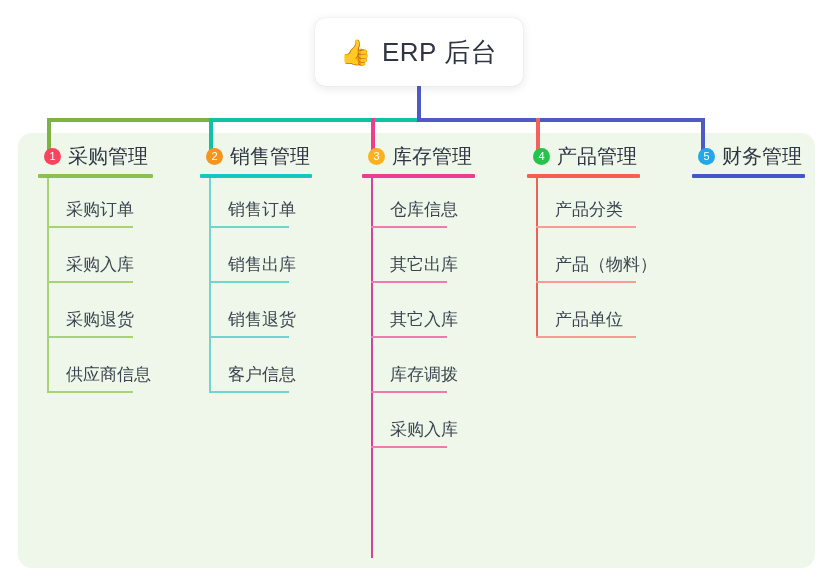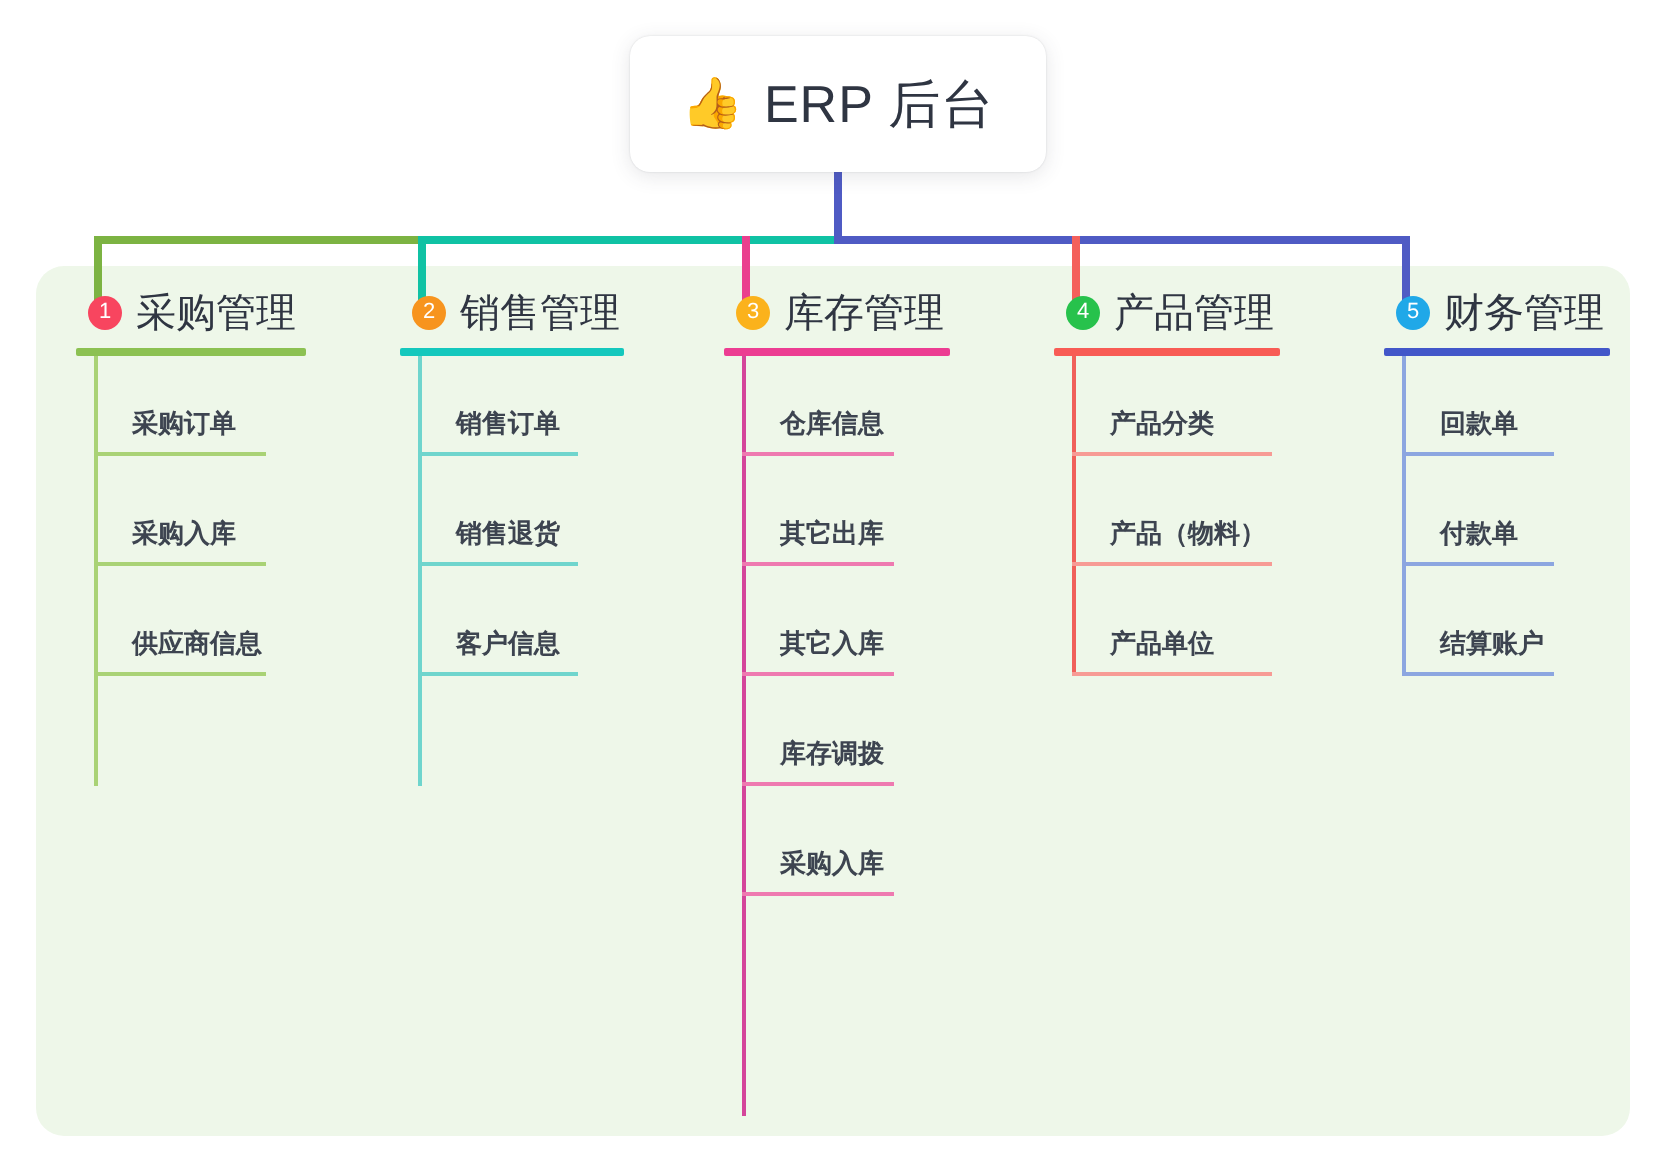--- a/index.html
+++ b/index.html
@@ -133,10 +133,9 @@
     position: absolute;
     left: 28px;
     bottom: 12px;
-    font-size: 13px;
+    font-size: 17px;
     color: #3d4450;
     white-space: nowrap;
-    font-weight: bold;
   }
   .leaf-rule {
     position: absolute;

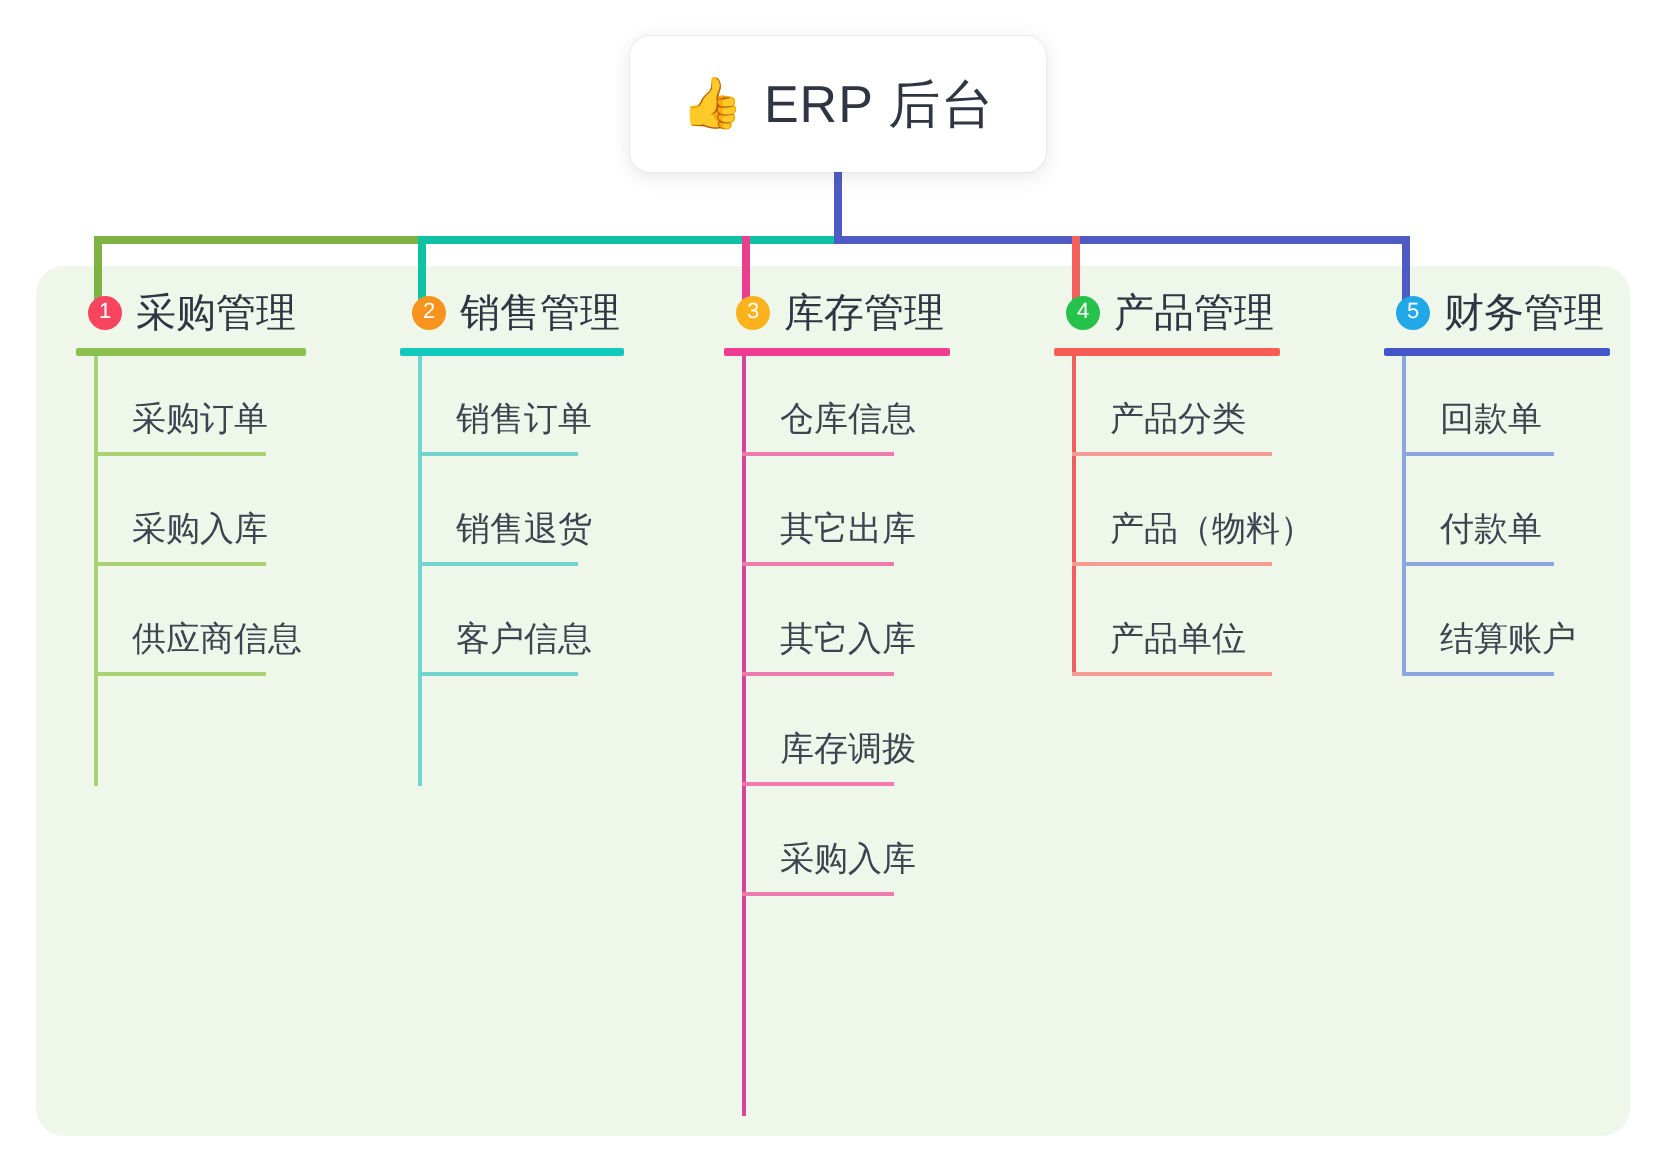--- a/index.html
+++ b/index.html
@@ -271,21 +271,6 @@
           <span class="col-title">财务管理</span>
         </div>
         <div class="col-rule" style="width: 113px; background: rgb(66, 87, 201);"></div>
-        <div class="col-body">
-          <div class="spine" style="background: rgb(140, 166, 224); height: 160px;"></div>
-          <div class="leaf">
-            <span class="leaf-text">回款单</span>
-            <div class="leaf-rule" style="width: 76px; background: rgb(140, 166, 224);"></div>
-          </div>
-          <div class="leaf">
-            <span class="leaf-text">付款单</span>
-            <div class="leaf-rule" style="width: 76px; background: rgb(140, 166, 224);"></div>
-          </div>
-          <div class="leaf">
-            <span class="leaf-text">结算账户</span>
-            <div class="leaf-rule" style="width: 76px; background: rgb(140, 166, 224);"></div>
-          </div>
-        </div>
       </div>
     </div>
 

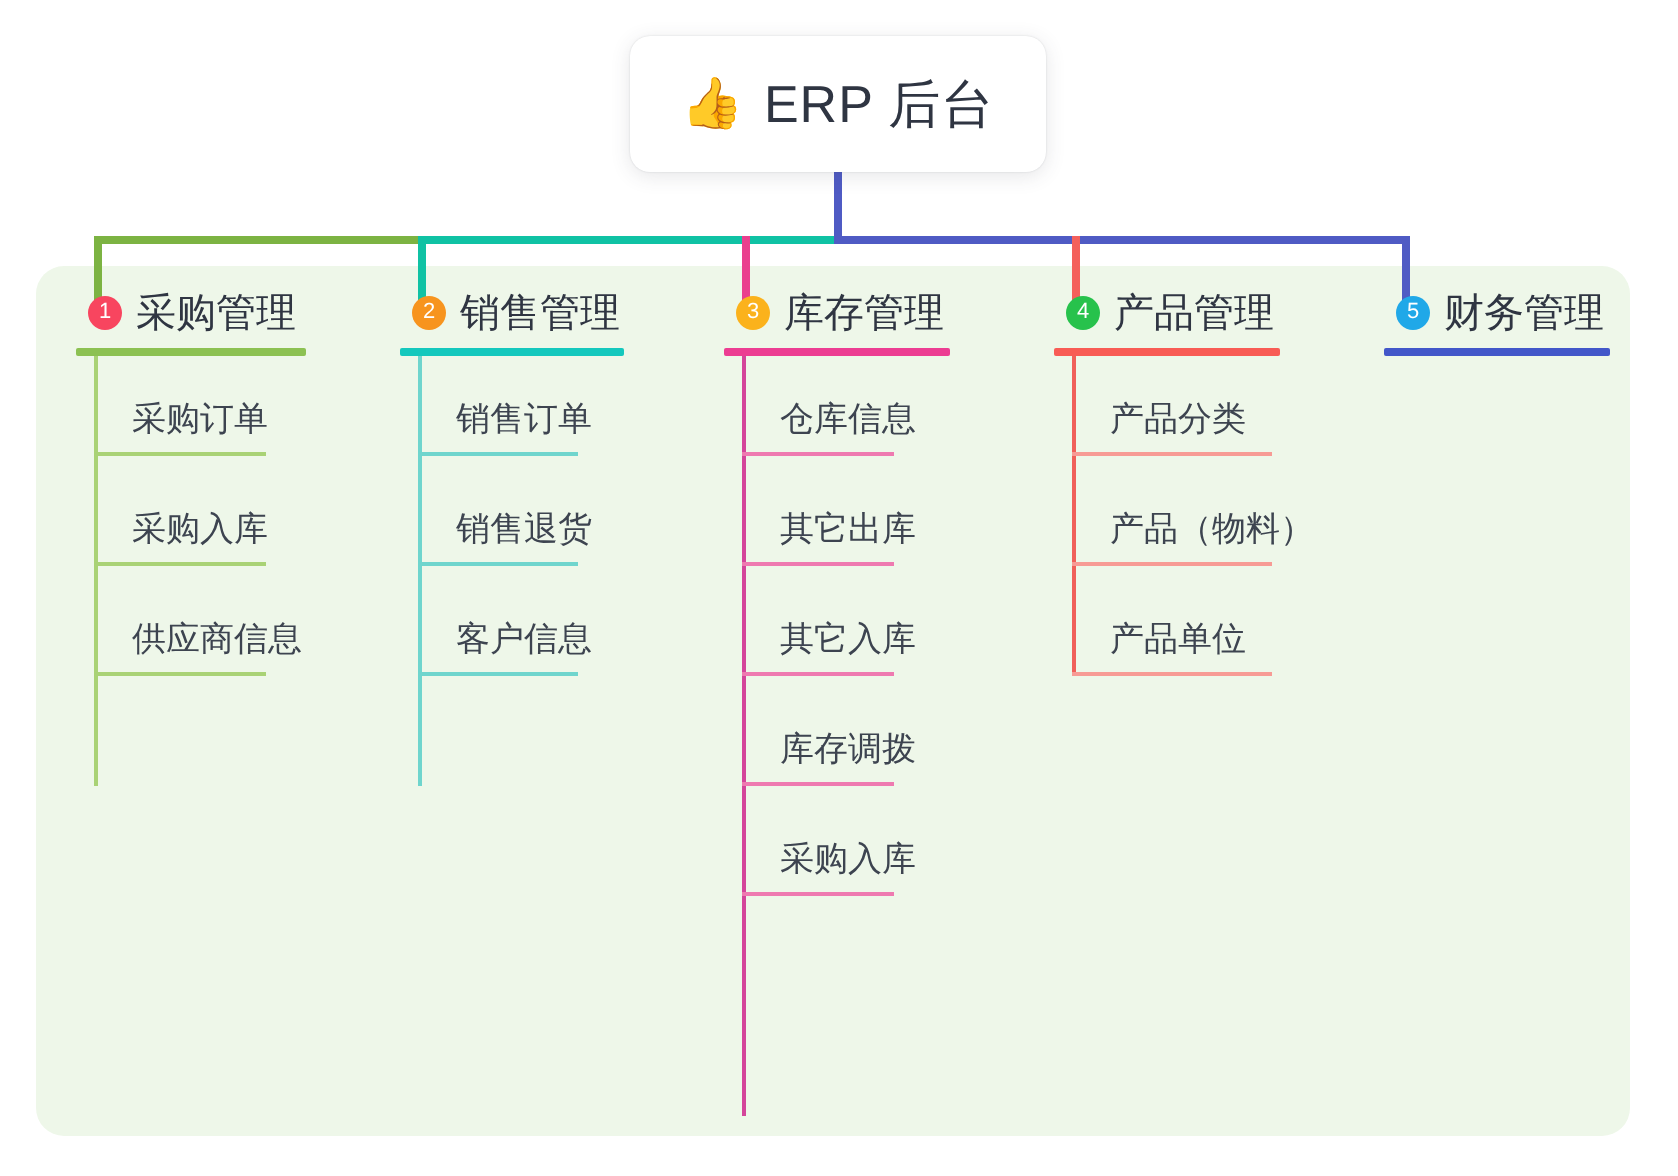--- a/index.html
+++ b/index.html
@@ -204,6 +204,10 @@
             <div class="leaf-rule" style="width: 80px; background: rgb(111, 213, 205);"></div>
           </div>
           <div class="leaf">
+            <span class="leaf-text">销售出库</span>
+            <div class="leaf-rule" style="width: 80px; background: rgb(111, 213, 205);"></div>
+          </div>
+          <div class="leaf">
             <span class="leaf-text">销售退货</span>
             <div class="leaf-rule" style="width: 80px; background: rgb(111, 213, 205);"></div>
           </div>

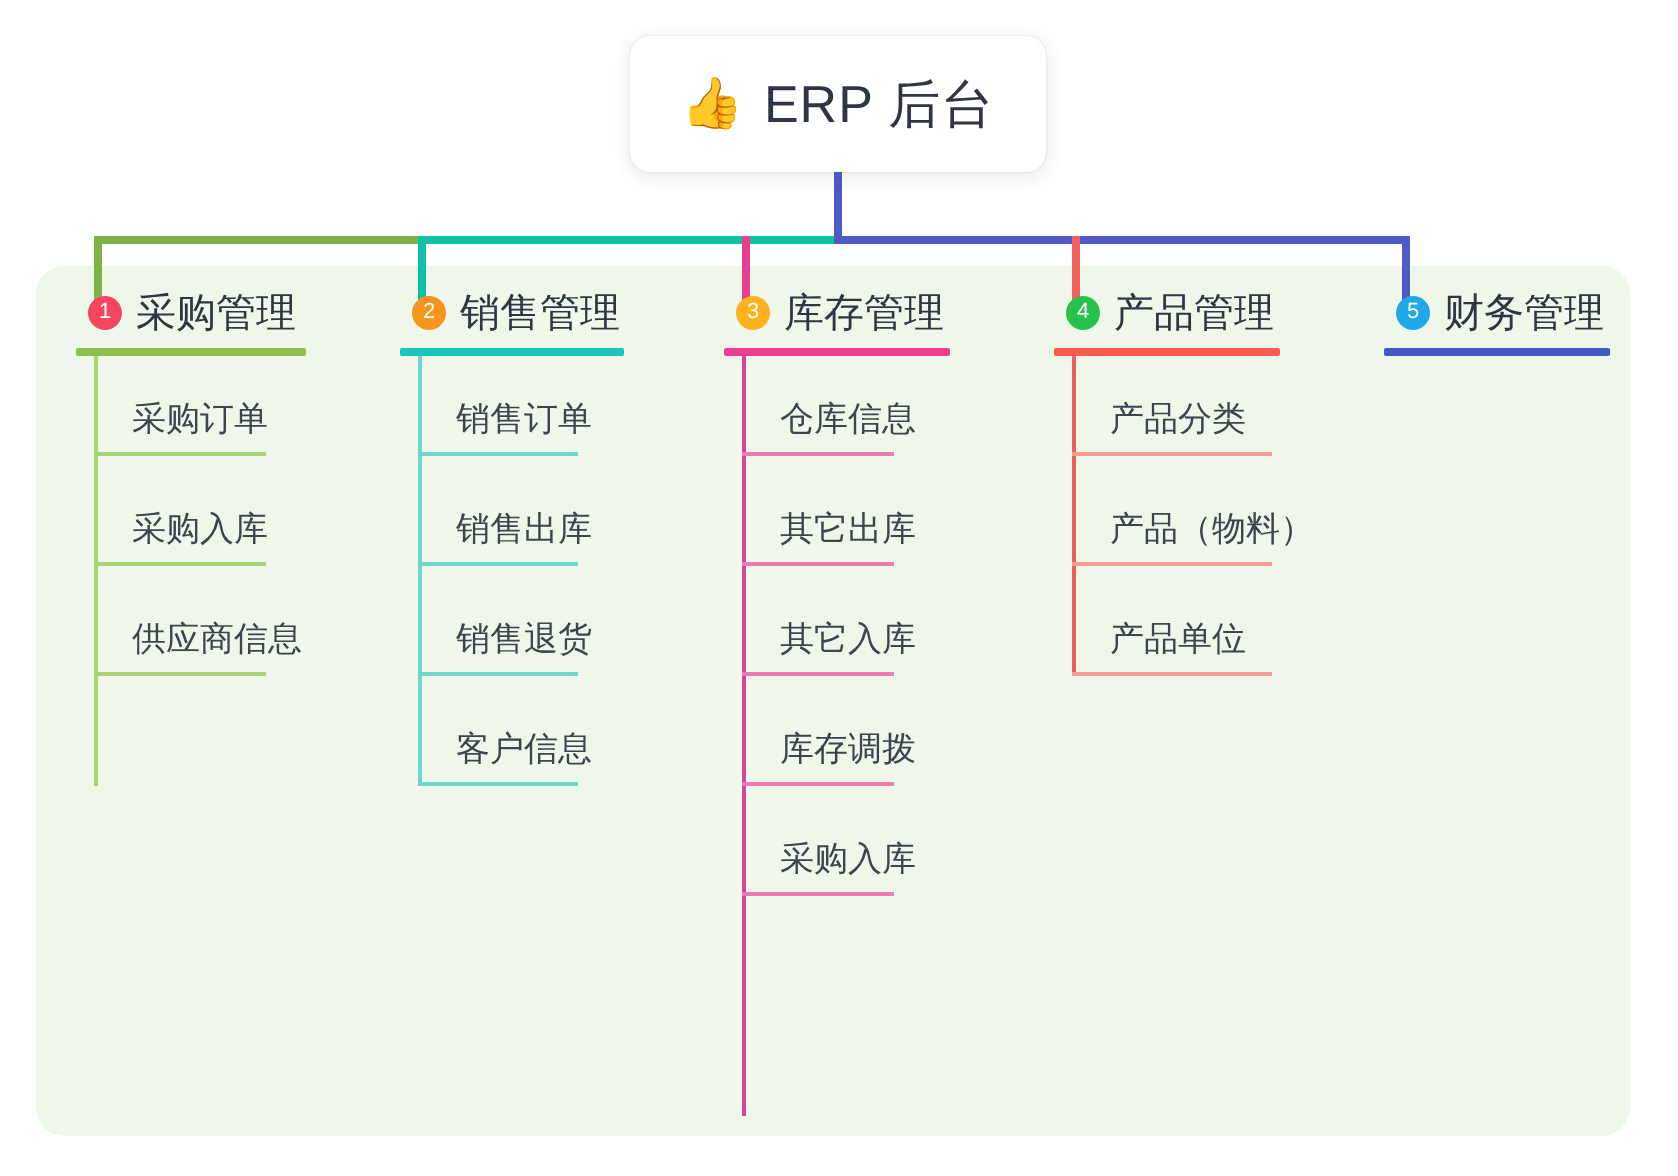--- a/index.html
+++ b/index.html
@@ -186,6 +186,10 @@
             <div class="leaf-rule" style="width: 86px; background: rgb(169, 210, 117);"></div>
           </div>
           <div class="leaf">
+            <span class="leaf-text">采购退货</span>
+            <div class="leaf-rule" style="width: 86px; background: rgb(169, 210, 117);"></div>
+          </div>
+          <div class="leaf">
             <span class="leaf-text">供应商信息</span>
             <div class="leaf-rule" style="width: 86px; background: rgb(169, 210, 117);"></div>
           </div>

